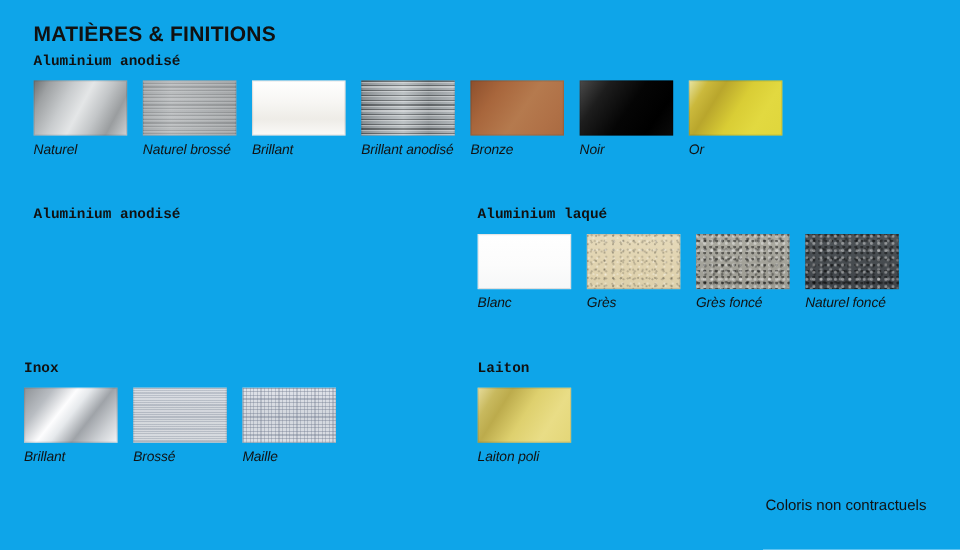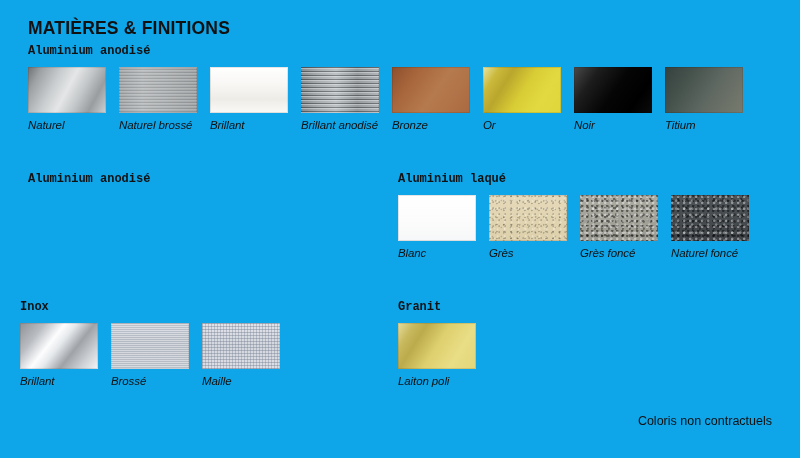--- a/index.html
+++ b/index.html
@@ -206,16 +206,16 @@
       </div>
 
       <div class="swatch-cell">
+        <div class="swatch swatch-border" style="background:linear-gradient(125deg,#4a4a4a 0%,#1d1d1d 24%,#050505 52%,#000000 78%,#0b0b0b 100%);"></div>
+        <div class="swatch-label">Noir</div>
+      </div>
+
+      <div class="swatch-cell">
         <div class="swatch swatch-border" style="background:linear-gradient(122deg,#e8e6a8 0%,#cbb93c 16%,#b9a62c 30%,#d9cd35 52%,#e2d940 74%,#dfd63c 100%);"></div>
         <div class="swatch-label">Or</div>
       </div>
 
       <div class="swatch-cell">
-        <div class="swatch swatch-border" style="background:linear-gradient(125deg,#4a4a4a 0%,#1d1d1d 24%,#050505 52%,#000000 78%,#0b0b0b 100%);"></div>
-        <div class="swatch-label">Noir</div>
-      </div>
-
-      <div class="swatch-cell">
         <div class="swatch swatch-border" style="background:linear-gradient(122deg,#34423f 0%,#46524c 28%,#5c6660 55%,#6d7268 80%,#777b6e 100%);"></div>
         <div class="swatch-label">Titium</div>
       </div>

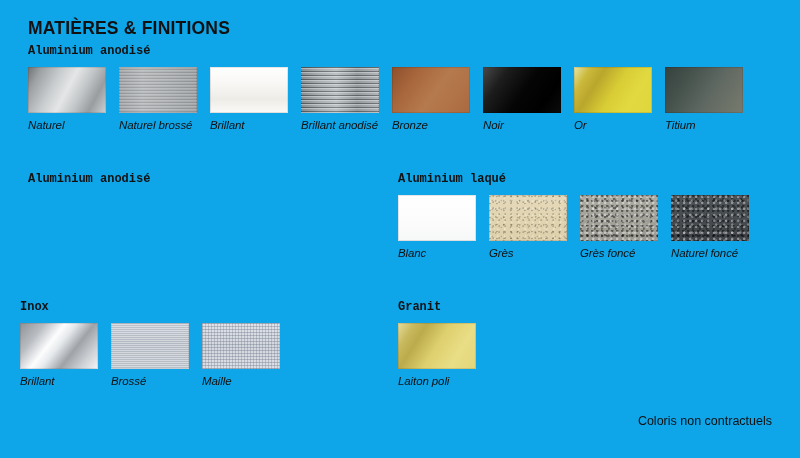--- a/index.html
+++ b/index.html
@@ -215,10 +215,6 @@
         <div class="swatch-label">Or</div>
       </div>
 
-      <div class="swatch-cell">
-        <div class="swatch swatch-border" style="background:linear-gradient(122deg,#34423f 0%,#46524c 28%,#5c6660 55%,#6d7268 80%,#777b6e 100%);"></div>
-        <div class="swatch-label">Titium</div>
-      </div>
 
     </div>
   </div>

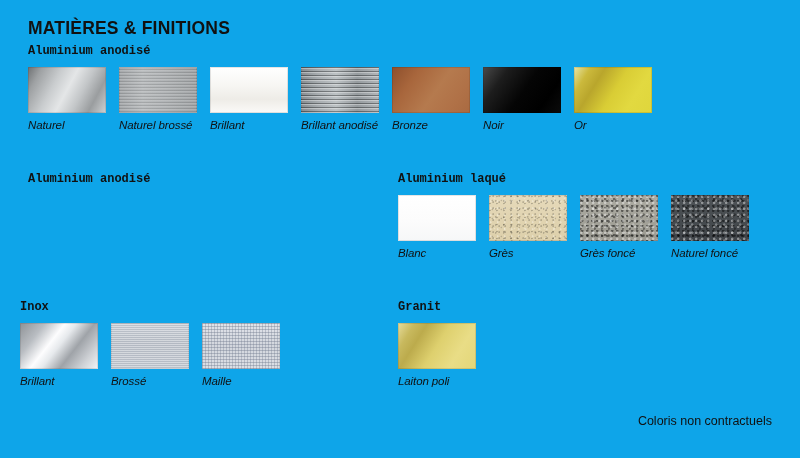--- a/index.html
+++ b/index.html
@@ -273,7 +273,7 @@
   </div>
 
   <div class="group" style="left:398px; top:300px;">
-    <div class="group-title">Granit</div>
+    <div class="group-title">Laiton</div>
     <div class="swatch-row">
 
       <div class="swatch-cell">

